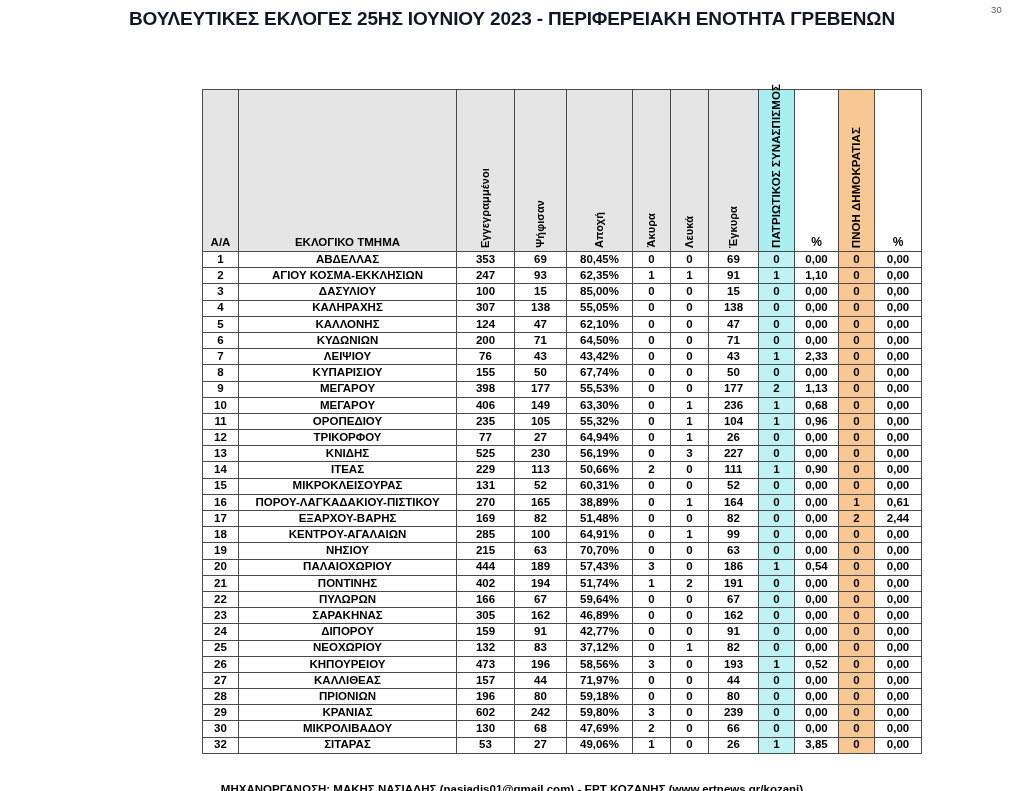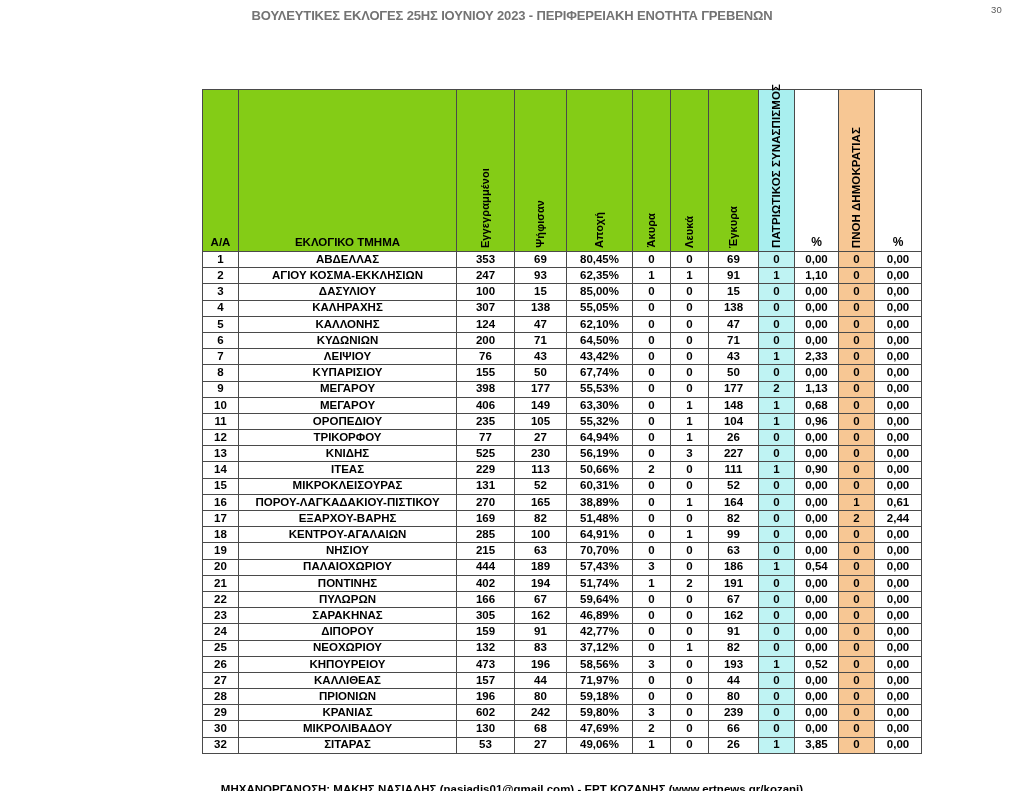--- a/index.html
+++ b/index.html
@@ -34,10 +34,10 @@
     left: 0;
     width: 1024px;
     text-align: center;
-    font-size: 13px;
+    font-size: 19px;
     font-weight: bold;
     letter-spacing: -0.15px;
-    color: #737373;
+    color: #0f172a;
     white-space: nowrap;
   }
 

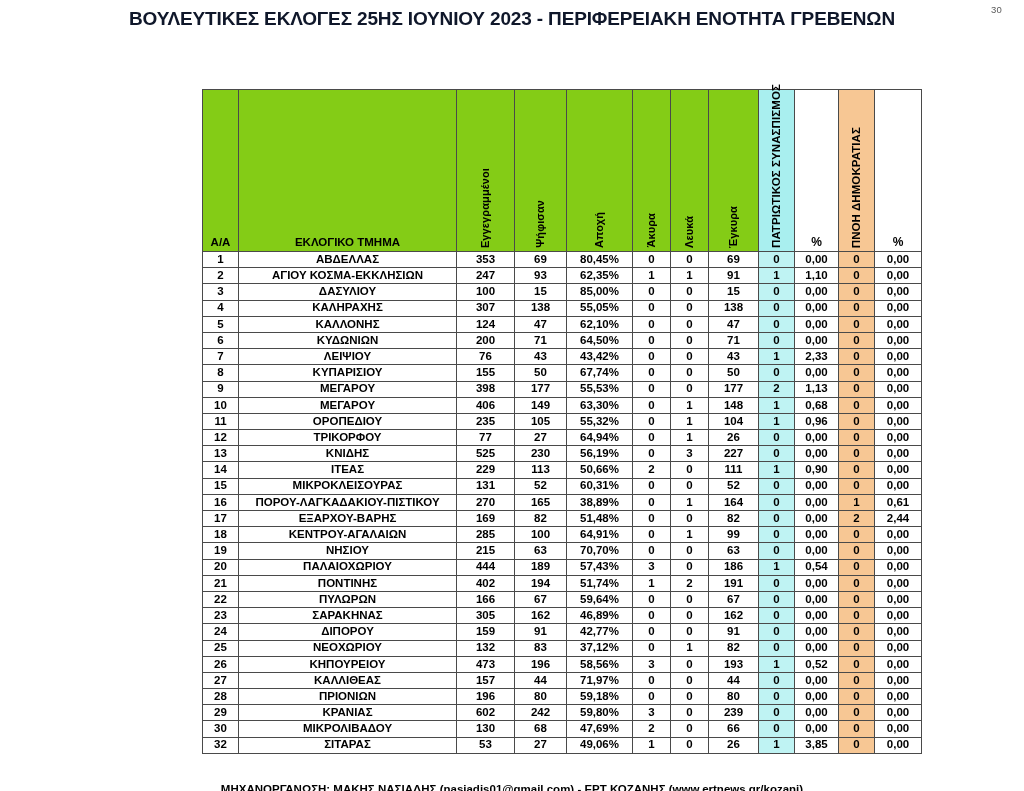--- a/index.html
+++ b/index.html
@@ -74,7 +74,7 @@
     position: relative;
     font-weight: bold;
   }
-  thead th.plain { background: #84cc16; }
+  thead th.plain { background: #e5e5e5; }
   thead th.party-cyan { background: #a9efef; }
   thead th.party-orange { background: #f7c794; }
   thead th.pct-head { background: #ffffff; }

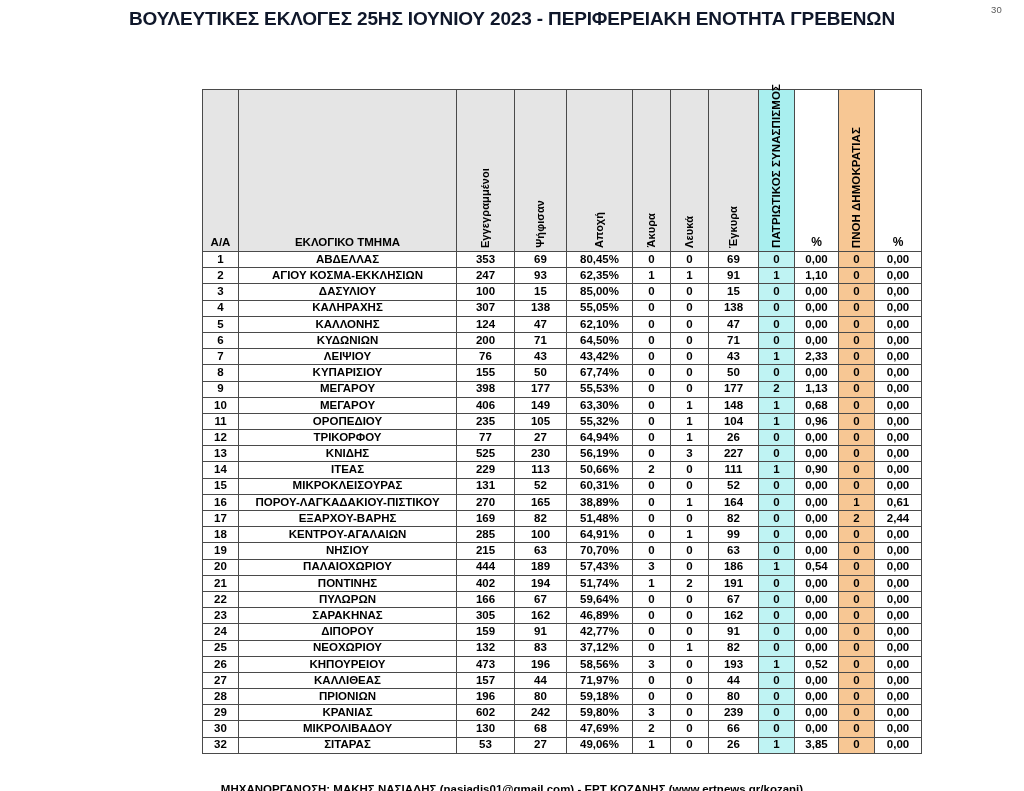--- a/index.html
+++ b/index.html
@@ -349,7 +349,7 @@
           <td class="c-absten">63,30%</td>
           <td class="c-invalid">0</td>
           <td class="c-blank">1</td>
-          <td class="c-valid">148</td>
+          <td class="c-valid">236</td>
           <td class="c-p1">1</td>
           <td class="c-p1pct">0,68</td>
           <td class="c-p2">0</td>

